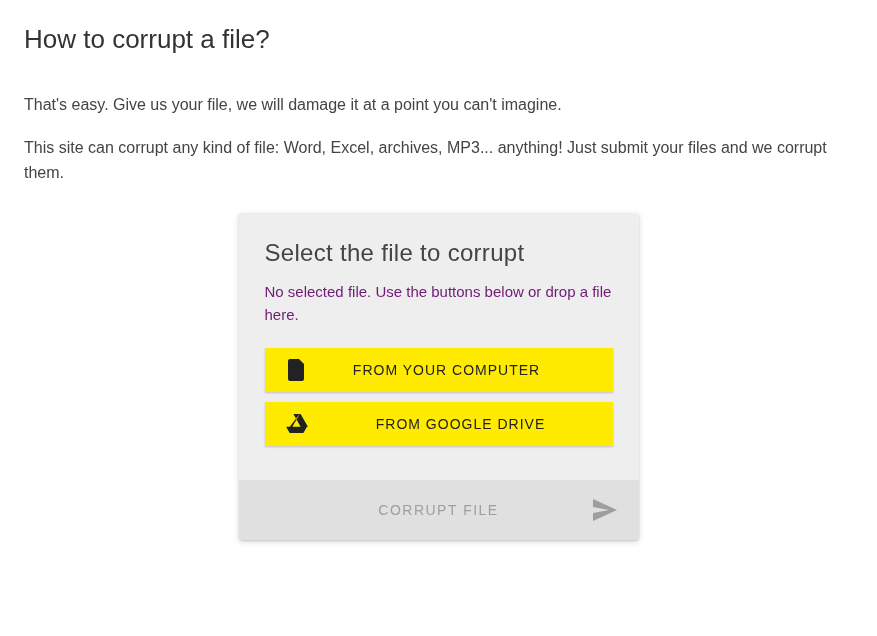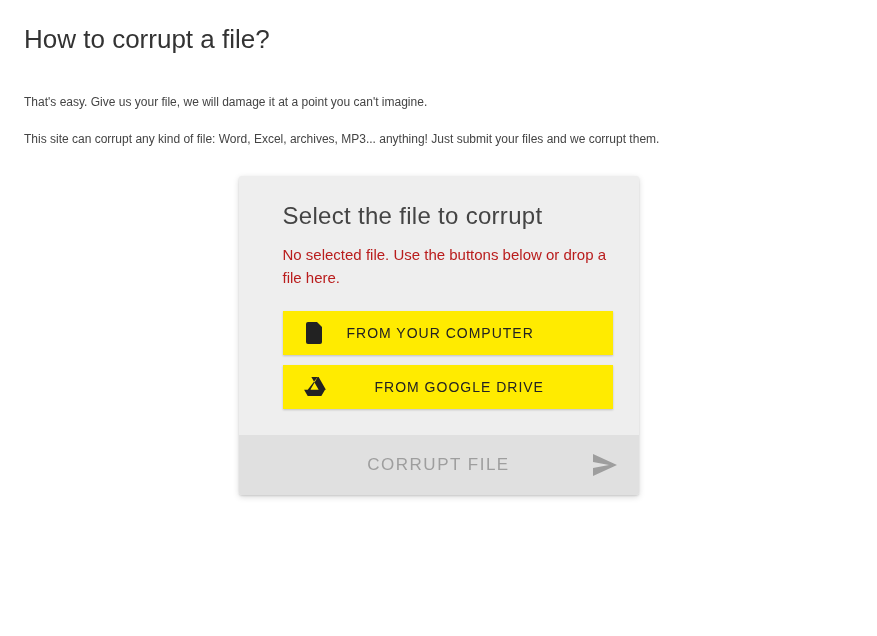--- a/index.html
+++ b/index.html
@@ -5,7 +5,7 @@
     * { margin:0; padding:0; box-sizing:border-box; }
     body { font-family: "Helvetica Neue", Helvetica, Arial, sans-serif; color:#3b3b3b; background:#fff; width:877px; padding:24px 24px 40px 24px; }
     h1 { font-size:26px; font-weight:400; color:#333; margin-bottom:38px; }
-    p.intro { font-size:12px; line-height:1.55; color:#444; margin-bottom:18px; max-width:840px; }
+    p.intro { font-size:16px; line-height:1.55; color:#444; margin-bottom:18px; max-width:840px; }
     .card-wrap { display:flex; justify-content:center; margin-top:28px; }
     .card { width:400px; background:#eee; border-radius:3px; box-shadow:0 2px 6px rgba(0,0,0,.15), 0 1px 2px rgba(0,0,0,.12); overflow:hidden; }
     .card-inner { padding:26px 26px 18px 44px; }

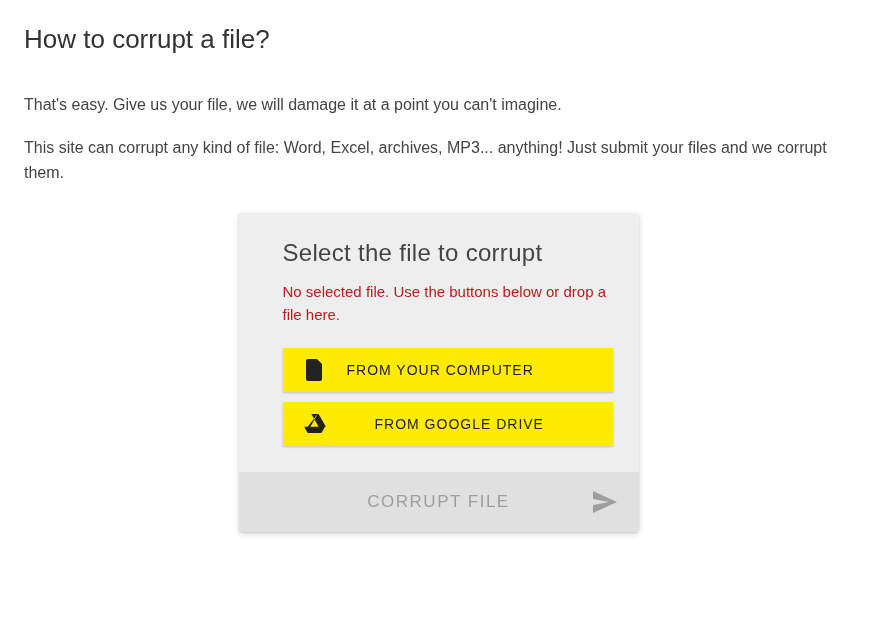--- a/index.html
+++ b/index.html
@@ -8,7 +8,7 @@
     p.intro { font-size:16px; line-height:1.55; color:#444; margin-bottom:18px; max-width:840px; }
     .card-wrap { display:flex; justify-content:center; margin-top:28px; }
     .card { width:400px; background:#eee; border-radius:3px; box-shadow:0 2px 6px rgba(0,0,0,.15), 0 1px 2px rgba(0,0,0,.12); overflow:hidden; }
-    .card-inner { padding:26px 26px 18px 44px; }
+    .card-inner { padding:26px 26px 18px 26px; }
     .card h2 { font-size:24px; font-weight:300; color:#444; margin-bottom:14px; letter-spacing:.3px; }
     .card .hint { font-size:15px; color:#b91c1c; line-height:1.5; margin-bottom:22px; }
     .btn { display:flex; align-items:center; width:100%; background:#ffeb00; color:#222; border:none; height:44px; margin-bottom:10px; cursor:pointer; font-size:14px; letter-spacing:1px; font-weight:500; box-shadow:0 1px 2px rgba(0,0,0,.2); font-family:inherit; }

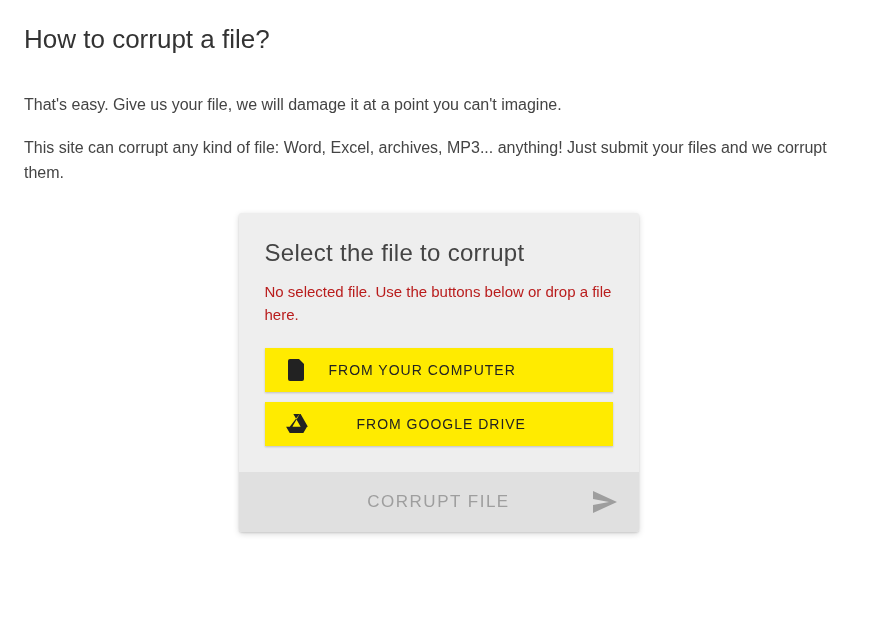--- a/index.html
+++ b/index.html
@@ -10,7 +10,7 @@
     .card { width:400px; background:#eee; border-radius:3px; box-shadow:0 2px 6px rgba(0,0,0,.15), 0 1px 2px rgba(0,0,0,.12); overflow:hidden; }
     .card-inner { padding:26px 26px 18px 26px; }
     .card h2 { font-size:24px; font-weight:300; color:#444; margin-bottom:14px; letter-spacing:.3px; }
-    .card .hint { font-size:15px; color:#b91c1c; line-height:1.5; margin-bottom:22px; }
+    .card .hint { font-size:15px; color:#701a75; line-height:1.5; margin-bottom:22px; }
     .btn { display:flex; align-items:center; width:100%; background:#ffeb00; color:#222; border:none; height:44px; margin-bottom:10px; cursor:pointer; font-size:14px; letter-spacing:1px; font-weight:500; box-shadow:0 1px 2px rgba(0,0,0,.2); font-family:inherit; }
     .btn:last-of-type { margin-bottom:8px;gap:28px; }
     .btn .icon-slot { width:64px; display:flex; justify-content:center; align-items:center; }

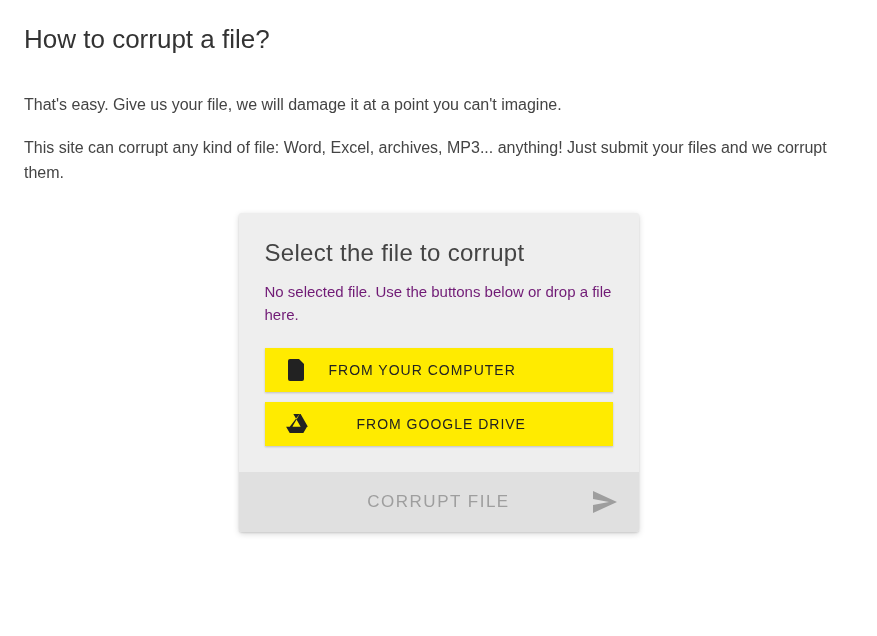--- a/index.html
+++ b/index.html
@@ -14,7 +14,7 @@
     .btn { display:flex; align-items:center; width:100%; background:#ffeb00; color:#222; border:none; height:44px; margin-bottom:10px; cursor:pointer; font-size:14px; letter-spacing:1px; font-weight:500; box-shadow:0 1px 2px rgba(0,0,0,.2); font-family:inherit; }
     .btn:last-of-type { margin-bottom:8px;gap:28px; }
     .btn .icon-slot { width:64px; display:flex; justify-content:center; align-items:center; }
-    .btn .label-slot { flex:1; text-align:left; padding-right:48px; text-transform:uppercase; }
+    .btn .label-slot { flex:1; text-align:center; padding-right:48px; text-transform:uppercase; }
     .footer-bar { background:#e0e0e0; height:60px; display:flex; align-items:center; justify-content:center; position:relative; }
     .footer-bar .submit-label { font-size:17px; letter-spacing:1.5px; color:#9e9e9e; font-weight:500; text-transform:uppercase; }
     .footer-bar .send-icon { position:absolute; right:22px; top:50%; transform:translateY(-50%); }

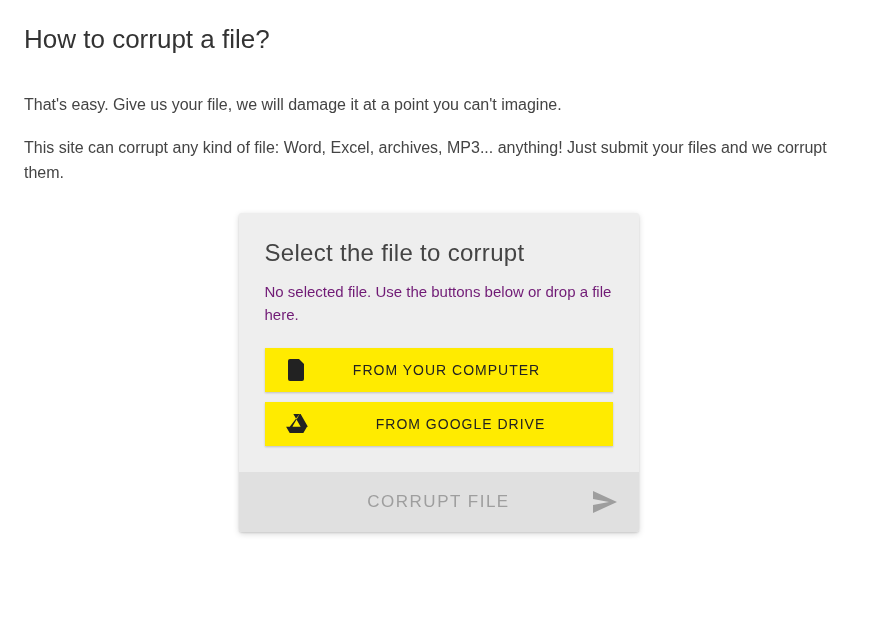--- a/index.html
+++ b/index.html
@@ -12,7 +12,7 @@
     .card h2 { font-size:24px; font-weight:300; color:#444; margin-bottom:14px; letter-spacing:.3px; }
     .card .hint { font-size:15px; color:#701a75; line-height:1.5; margin-bottom:22px; }
     .btn { display:flex; align-items:center; width:100%; background:#ffeb00; color:#222; border:none; height:44px; margin-bottom:10px; cursor:pointer; font-size:14px; letter-spacing:1px; font-weight:500; box-shadow:0 1px 2px rgba(0,0,0,.2); font-family:inherit; }
-    .btn:last-of-type { margin-bottom:8px;gap:28px; }
+    .btn:last-of-type { margin-bottom:16px;gap:28px; }
     .btn .icon-slot { width:64px; display:flex; justify-content:center; align-items:center; }
     .btn .label-slot { flex:1; text-align:center; padding-right:48px; text-transform:uppercase; }
     .footer-bar { background:#e0e0e0; height:60px; display:flex; align-items:center; justify-content:center; position:relative; }

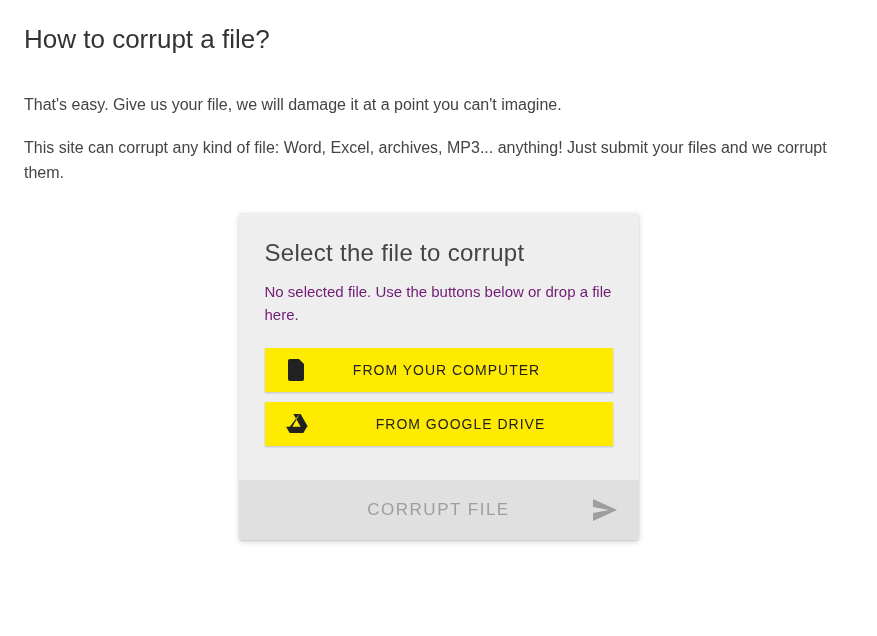--- a/index.html
+++ b/index.html
@@ -16,7 +16,7 @@
     .btn .icon-slot { width:64px; display:flex; justify-content:center; align-items:center; }
     .btn .label-slot { flex:1; text-align:center; padding-right:48px; text-transform:uppercase; }
     .footer-bar { background:#e0e0e0; height:60px; display:flex; align-items:center; justify-content:center; position:relative; }
-    .footer-bar .submit-label { font-size:17px; letter-spacing:1.5px; color:#9e9e9e; font-weight:500; text-transform:uppercase; }
+    .footer-bar .submit-label { font-size:14px; letter-spacing:1.5px; color:#9e9e9e; font-weight:500; text-transform:uppercase; }
     .footer-bar .send-icon { position:absolute; right:22px; top:50%; transform:translateY(-50%); }
     svg { display:block; }
   </style>

